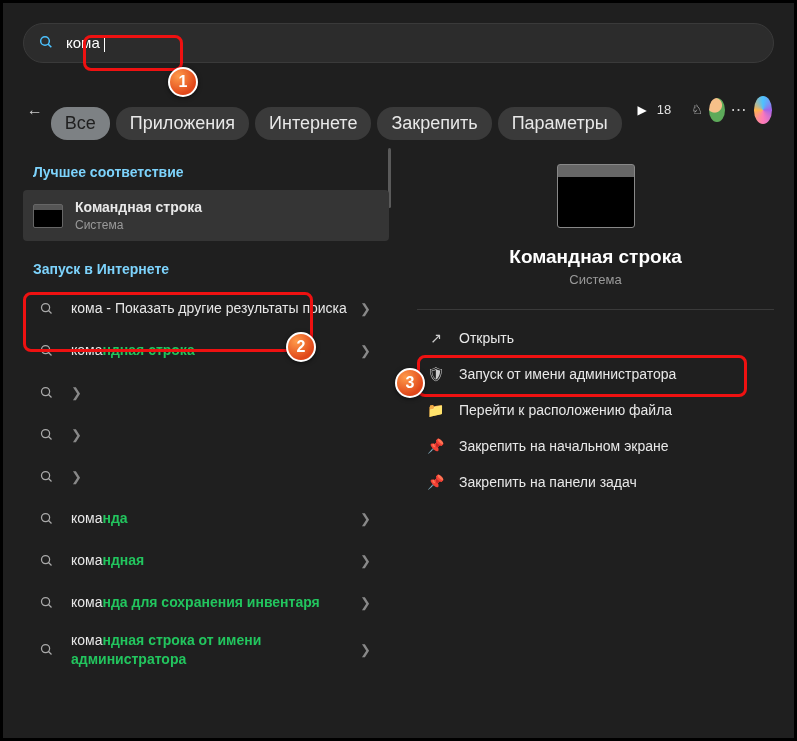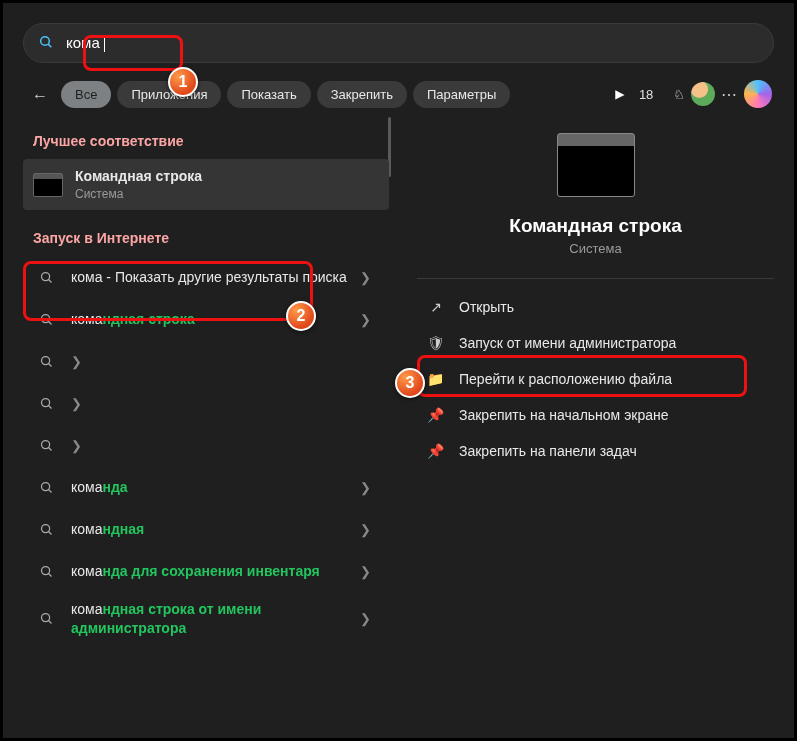--- a/index.html
+++ b/index.html
@@ -15,7 +15,7 @@
 
   .tabs-row { display: flex; align-items: center; padding: 16px 12px 8px 12px; gap: 6px; }
   .back-btn { width: 30px; height: 30px; display:flex; align-items:center; justify-content:center; color:#ccc; font-size:16px; cursor:pointer; }
-  .tab-chip { background: #3a3a3a; color: #e8e8e8; padding: 6px 14px; border-radius: 16px; font-size: 13px; cursor:pointer; }
+  .tab-chip { background: #3a3a3a; color: #e8e8e8; padding: 6px 14px; border-radius: 16px; font-size: 18px; cursor:pointer;margin-top:28px; }
   .tab-chip.active { background: #7d8184; color:#1f1f1f; font-weight:500; }
   .tabs-spacer { flex: 1; }
   .play-btn { color:#fff; font-size:12px; width:26px; text-align:center; cursor:pointer;}

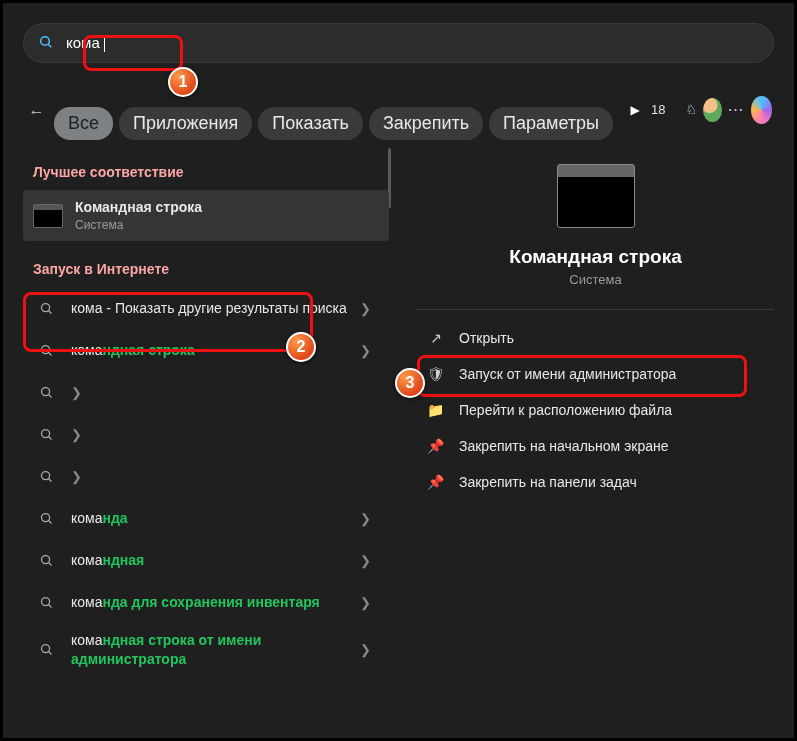--- a/index.html
+++ b/index.html
@@ -79,7 +79,7 @@
     <div class="back-btn">←</div>
     <div class="tab-chip active">Все</div>
     <div class="tab-chip">Приложения</div>
-    <div class="tab-chip">Показать</div>
+    <div class="tab-chip">Интернете</div>
     <div class="tab-chip">Закрепить</div>
     <div class="tab-chip">Параметры</div>
     <div class="tabs-spacer"></div>

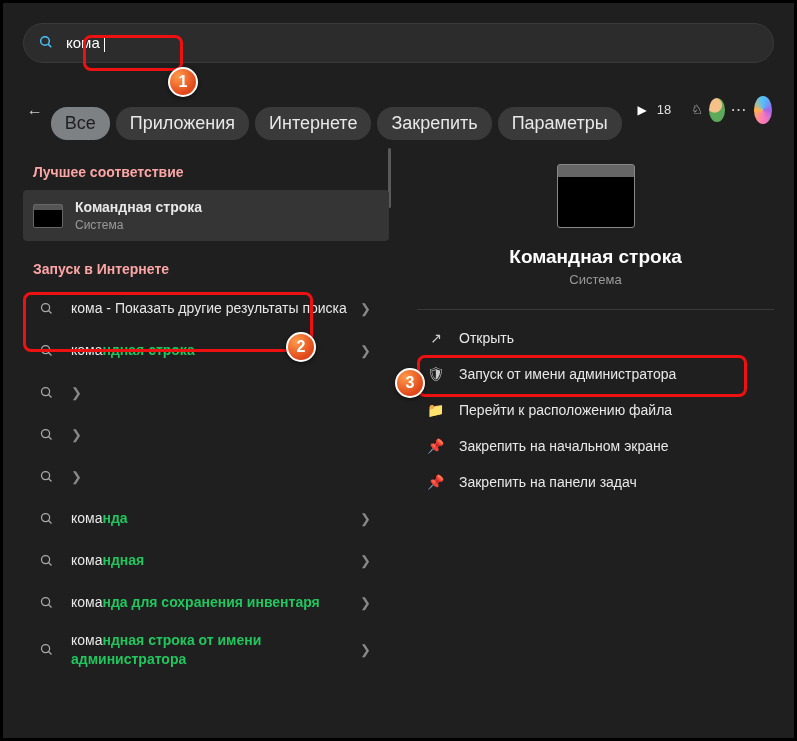--- a/index.html
+++ b/index.html
@@ -29,7 +29,7 @@
   .right-pane { flex:1; padding: 10px 10px 0 24px; }
   .scroll-thumb { position:absolute; right:2px; top:0; width:3px; height:60px; background:#5a5a5a; border-radius:2px;}
 
-  .section-header { font-size: 14px; font-weight:600; color:#fca5a5; padding: 8px 14px 10px 14px; }
+  .section-header { font-size: 14px; font-weight:600; color:#7dd3fc; padding: 8px 14px 10px 14px; }
 
   .result-item { display:flex; align-items:center; padding: 8px 14px; gap: 12px; cursor:pointer; position:relative; }
   .result-item.selected { background: #353535; border-radius: 4px; margin: 0 4px; padding-left:10px;}

